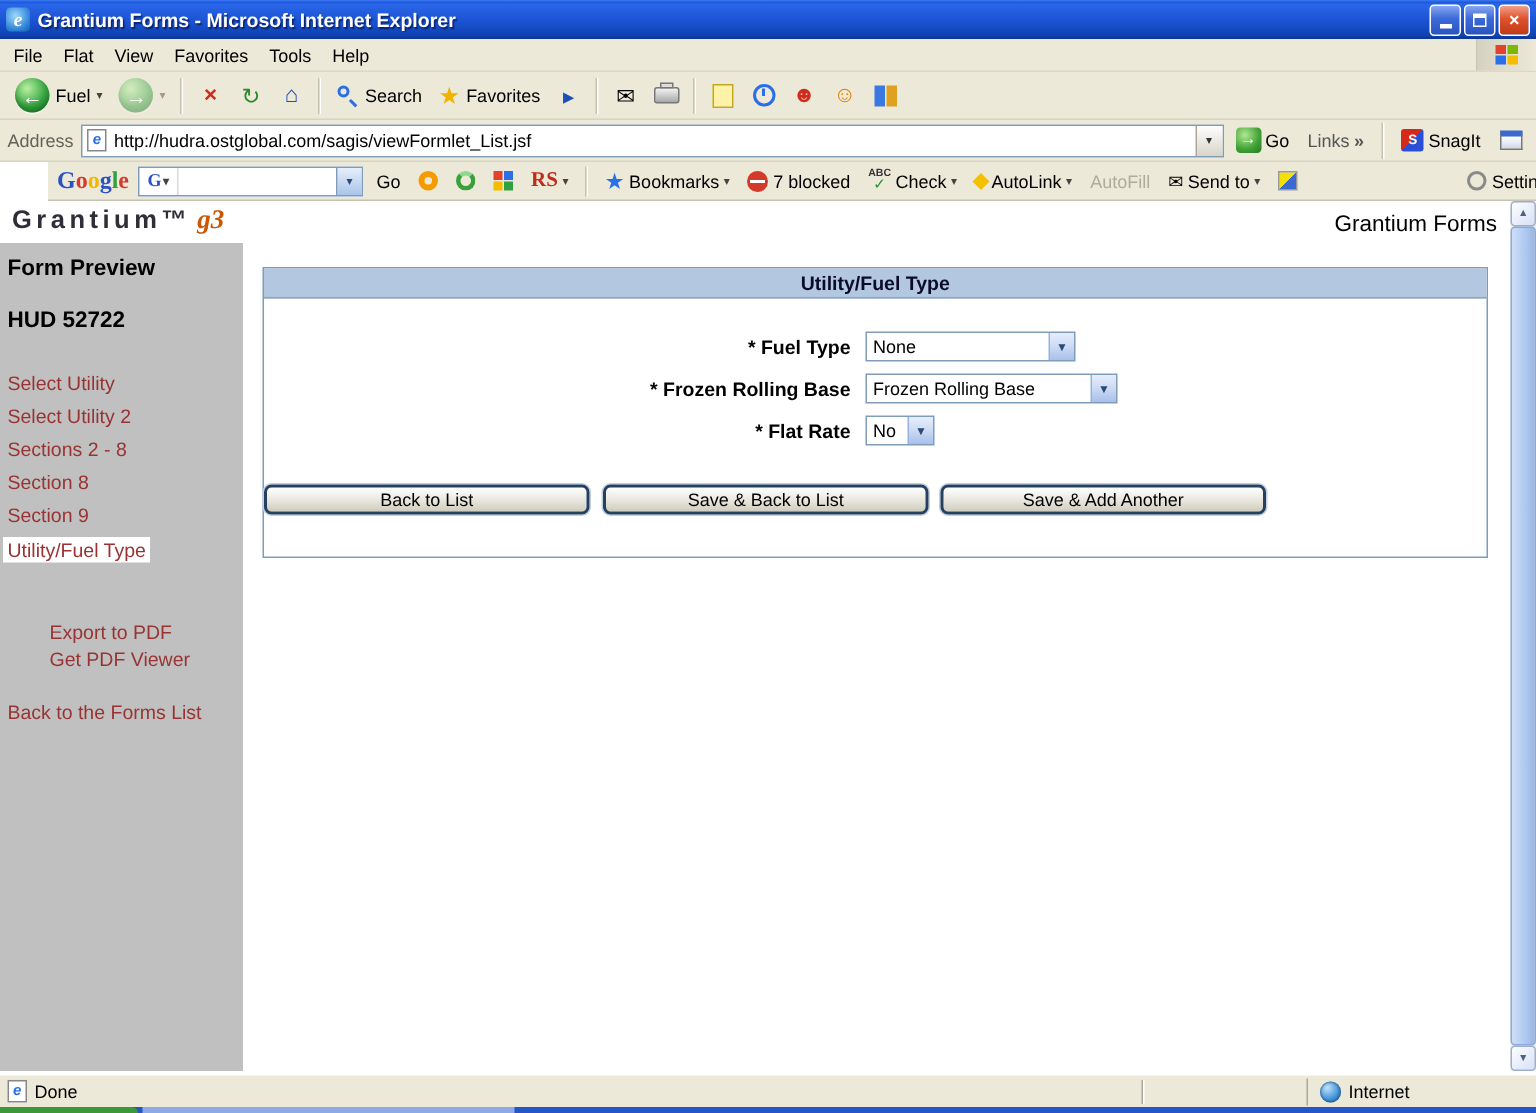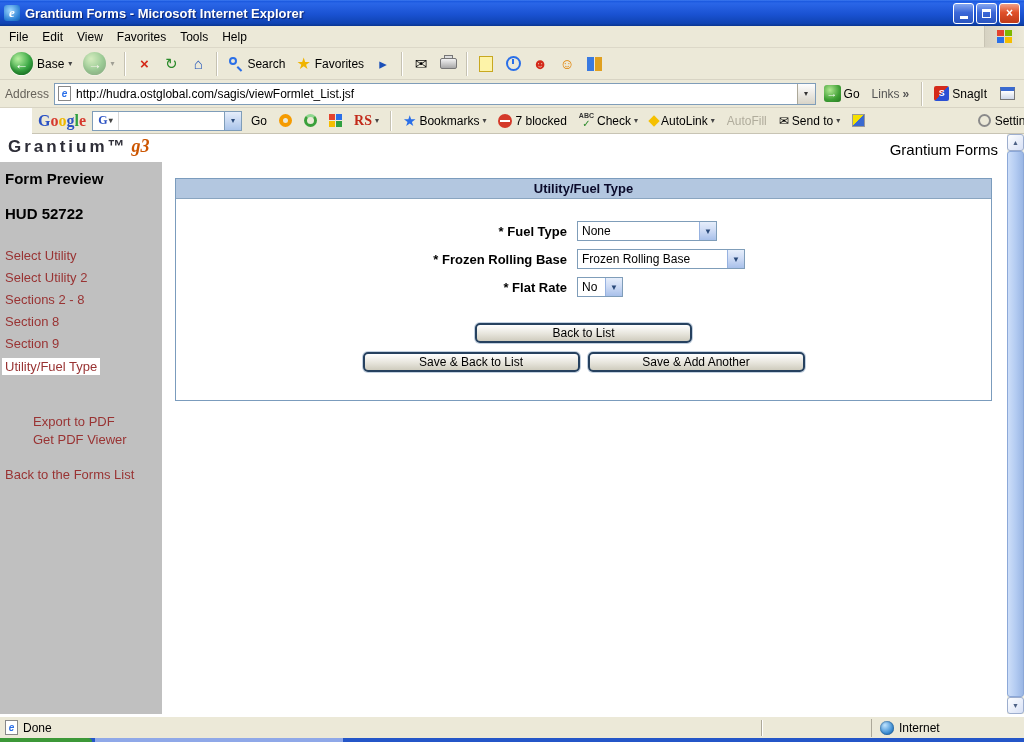--- a/index.html
+++ b/index.html
@@ -152,7 +152,7 @@
 
 <div class="menubar">
   <span class="menu-item">File</span>
-  <span class="menu-item">Edit</span>
+  <span class="menu-item">Flat</span>
   <span class="menu-item">View</span>
   <span class="menu-item">Favorites</span>
   <span class="menu-item">Tools</span>

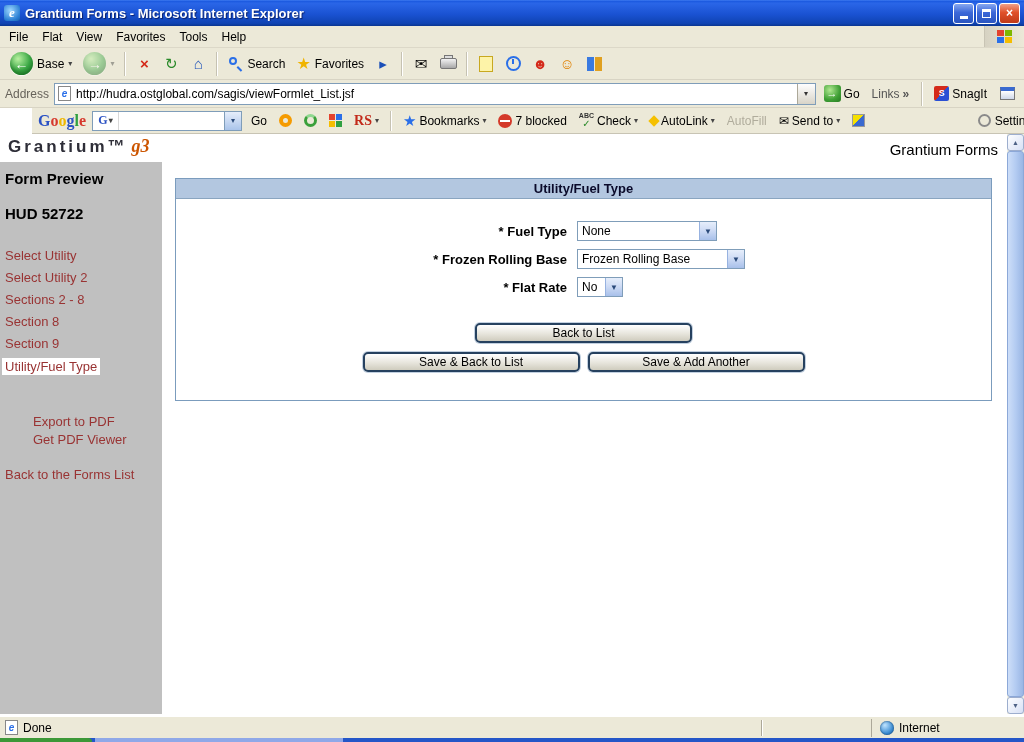--- a/index.html
+++ b/index.html
@@ -170,7 +170,7 @@
 <div class="toolbar">
   <span class="tb-btn">
     <span class="nav-circle">←</span>
-    <span class="tb-label">Base</span>
+    <span class="tb-label">Fuel</span>
     <span class="caret">▾</span>
   </span>
   <span class="tb-btn dim">

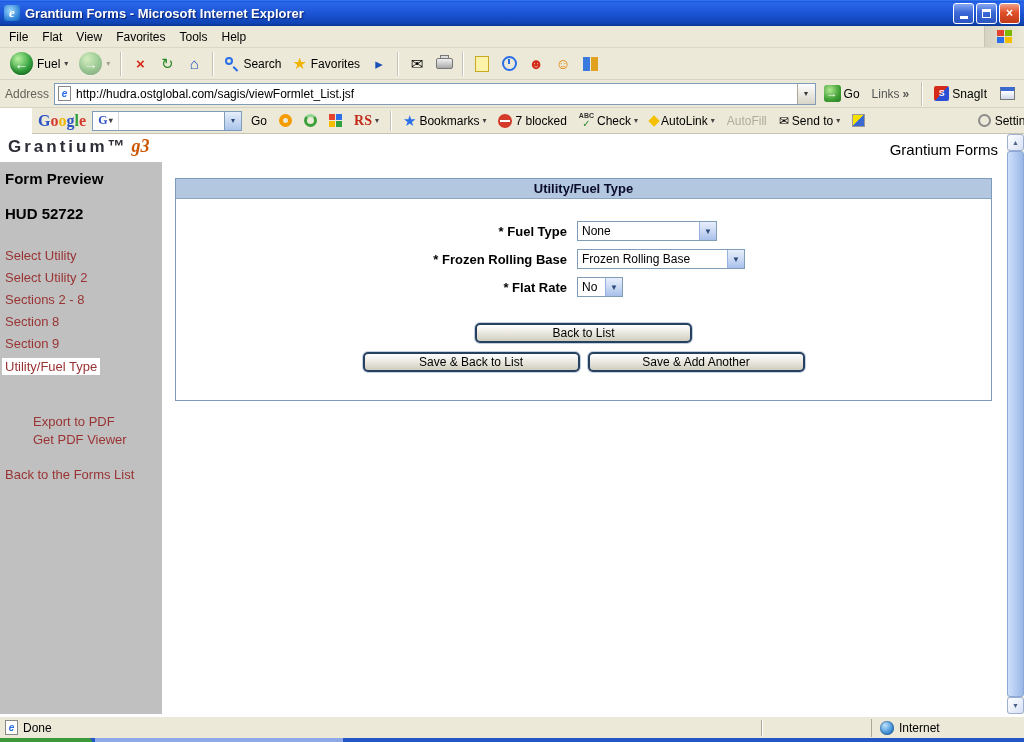--- a/index.html
+++ b/index.html
@@ -112,7 +112,7 @@
 .xpselect .val{flex:1;padding:0 4px;white-space:nowrap;overflow:hidden;}
 .xpselect .dbtn{width:17px;height:18px;background:linear-gradient(180deg,#e6eefb 0%,#cfdcf5 45%,#a8c0ea 100%);border-left:1px solid #97b2e0;display:flex;align-items:center;justify-content:center;font-size:8px;color:#2a4a7a;flex:0 0 auto;}
 .w140{width:140px;}.w168{width:168px;}.w46{width:46px;}
-.button-grid{margin-top:22px;display:flex;flex-direction:column;gap:9px;align-items:center;}
+.button-grid{margin-top:22px;display:flex;flex-direction:row;gap:9px;align-items:flex-end;}
 .btn-row{display:flex;gap:8px;}
 .xp-btn{width:217px;height:20px;border:2px solid #26415f;border-radius:5px;background:linear-gradient(180deg,#ffffff 0%,#e7e5dc 55%,#cfccbe 100%);font-size:12px;display:flex;align-items:center;justify-content:center;box-shadow:0 0 0 1px #c2d0e0;cursor:pointer;font-family:inherit;color:#000;}
 

